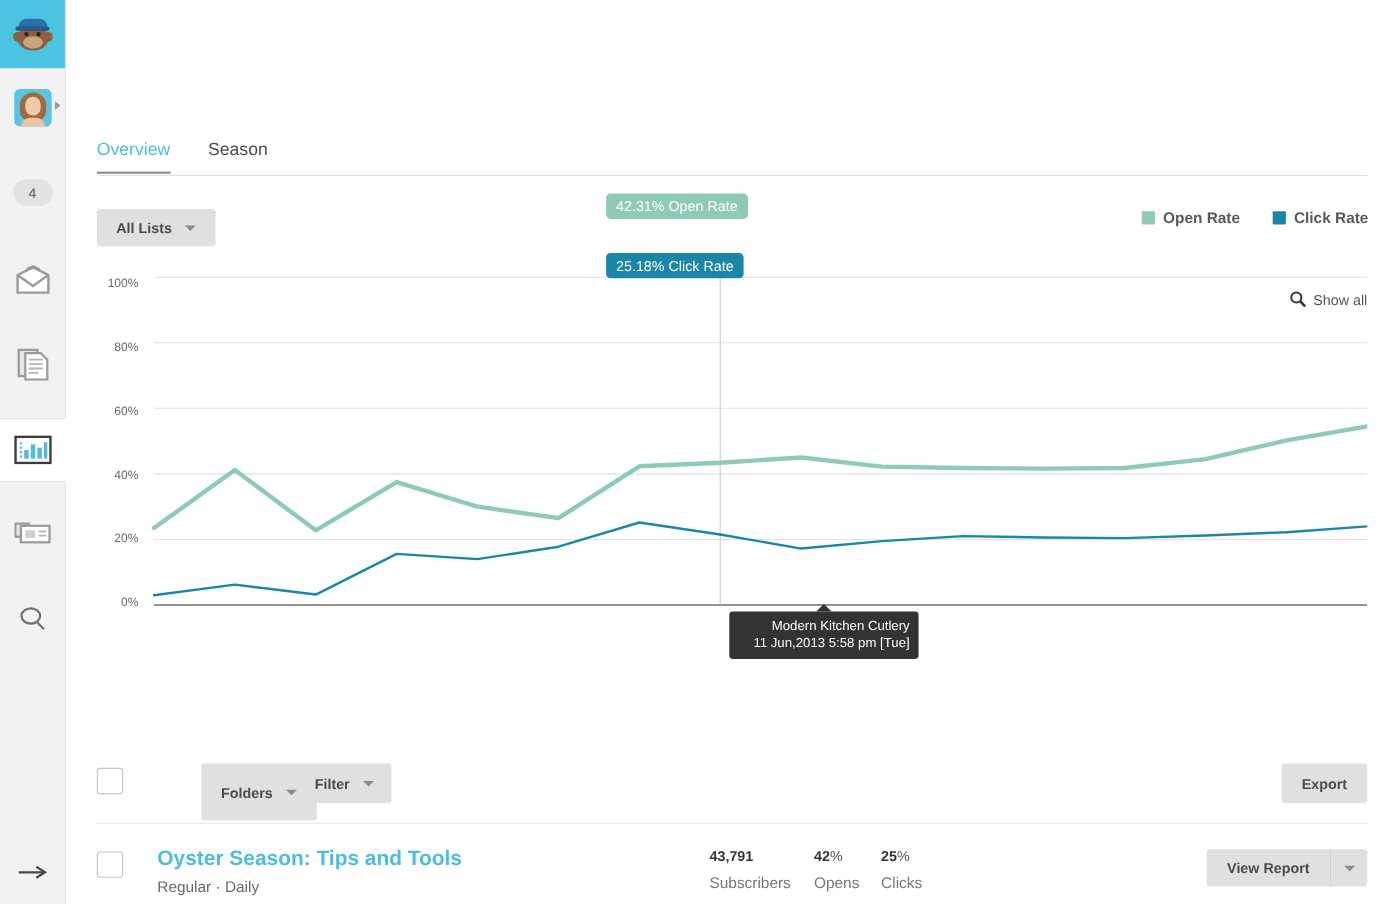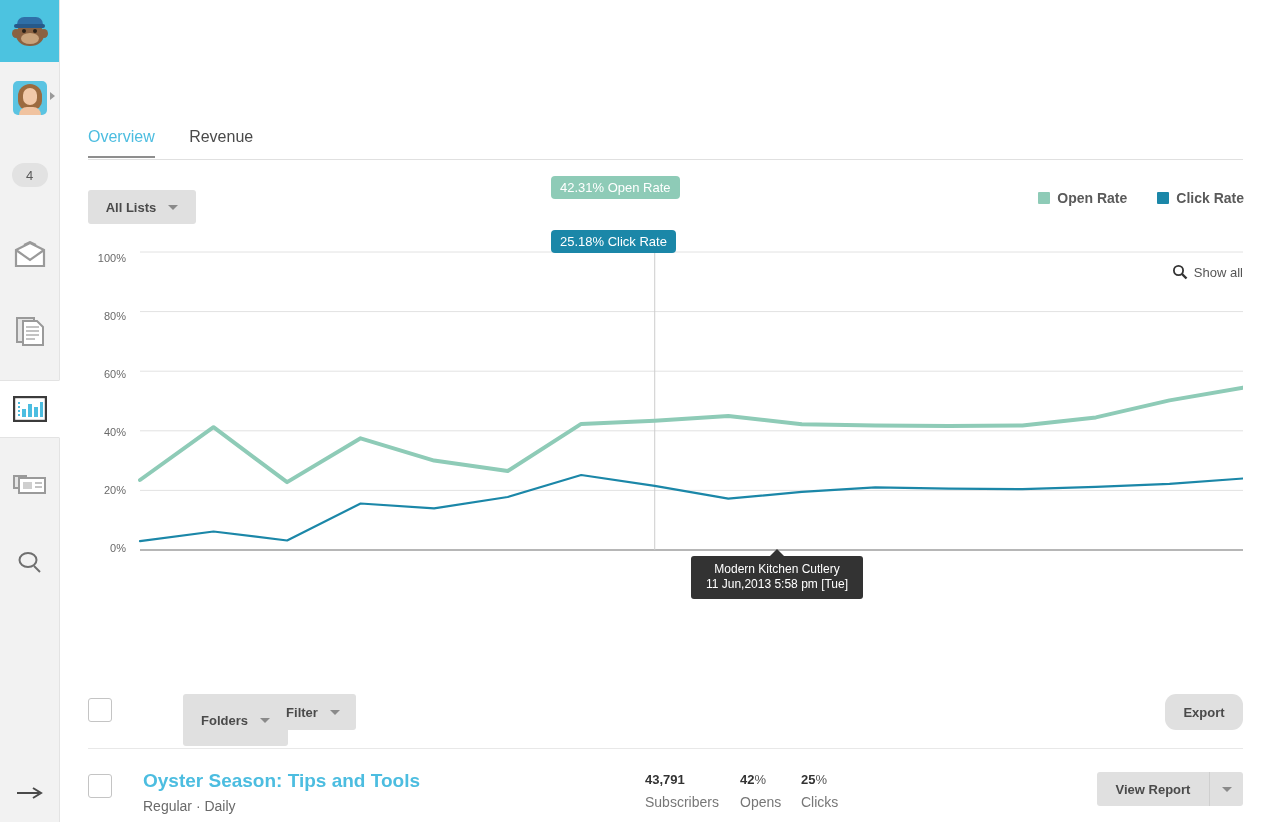--- a/index.html
+++ b/index.html
@@ -327,7 +327,7 @@
 
     <div class="tabs-top">
       <span class="tab active">Overview</span>
-      <span class="tab">Revenue</span>
+      <span class="tab">Season</span>
     </div>
 
     <button class="btn all-lists">

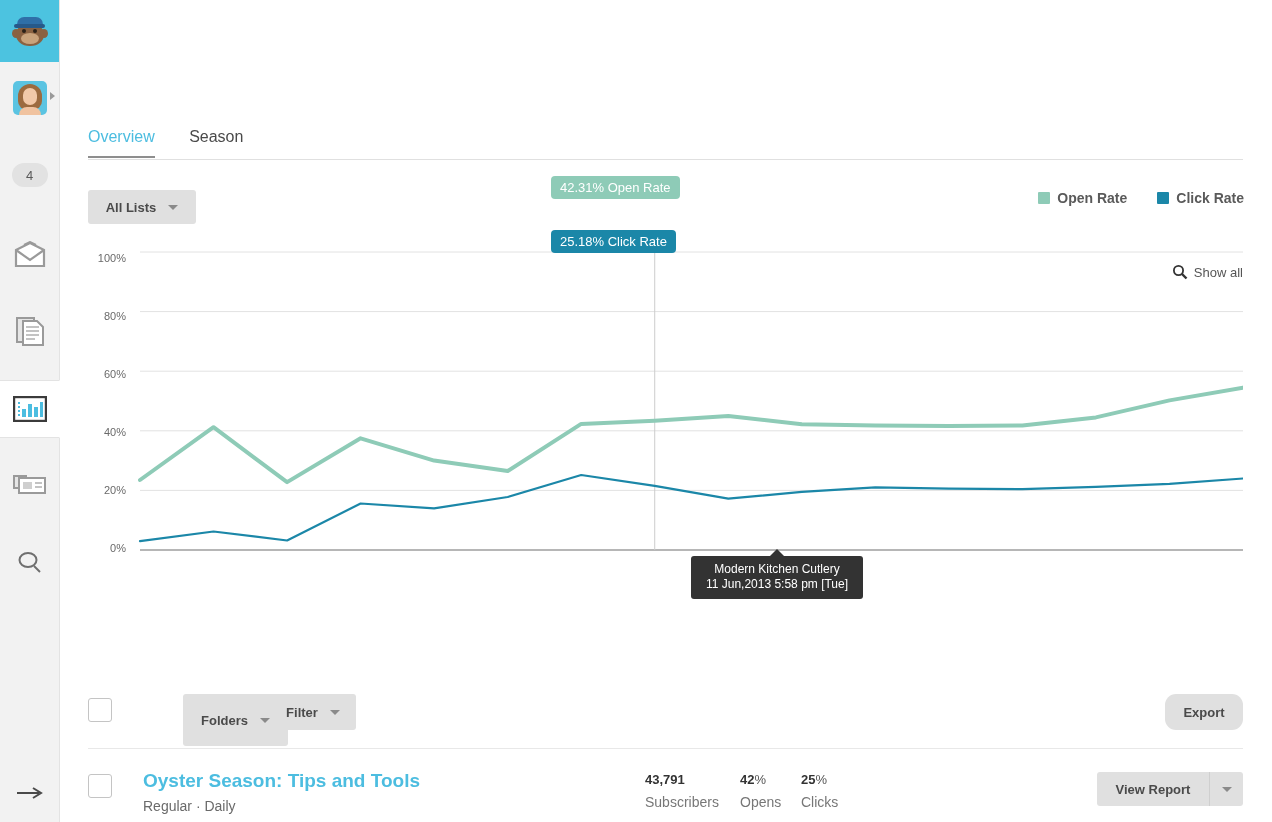--- a/index.html
+++ b/index.html
@@ -180,7 +180,7 @@
     position: absolute; left: 603px; top: 556px;
     width: 172px; background: #333333; color: #ffffff;
     border-radius: 3px; padding: 6px 8px 7px;
-    font-size: 12px; text-align: center; line-height: 15px; margin-left: 28px;
+    font-size: 12px; text-align: right; line-height: 15px;
   }
   .dark-tip:before {
     content: ""; position: absolute; left: 50%; margin-left: -7px; top: -7px;

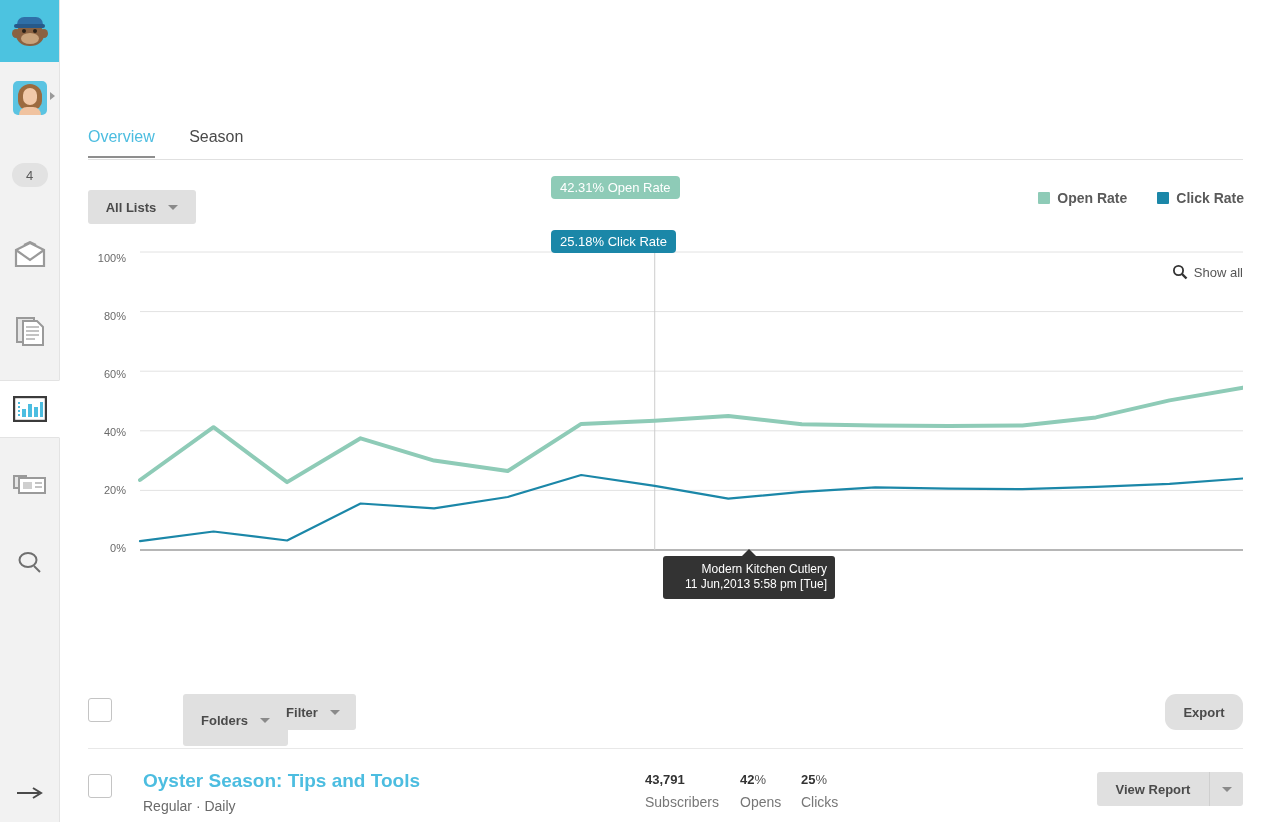--- a/index.html
+++ b/index.html
@@ -202,7 +202,7 @@
   }
   .btn-folders { position: absolute; left: 55px; top: 0; width: 105px; height: 52px; margin-left: 40px; }
   .btn-filter  { position: absolute; left: 182px; top: 0; width: 86px; height: 36px; }
-  .btn-export  { position: absolute; right: 0; top: 0; width: 78px; height: 36px; border-radius: 11px; }
+  .btn-export  { position: absolute; right: 0; top: 0; width: 78px; height: 36px; }
 
   .divider { position: absolute; left: 28px; top: 748px; width: 1155px; height: 1px; background: #e8e8e8; }
 

